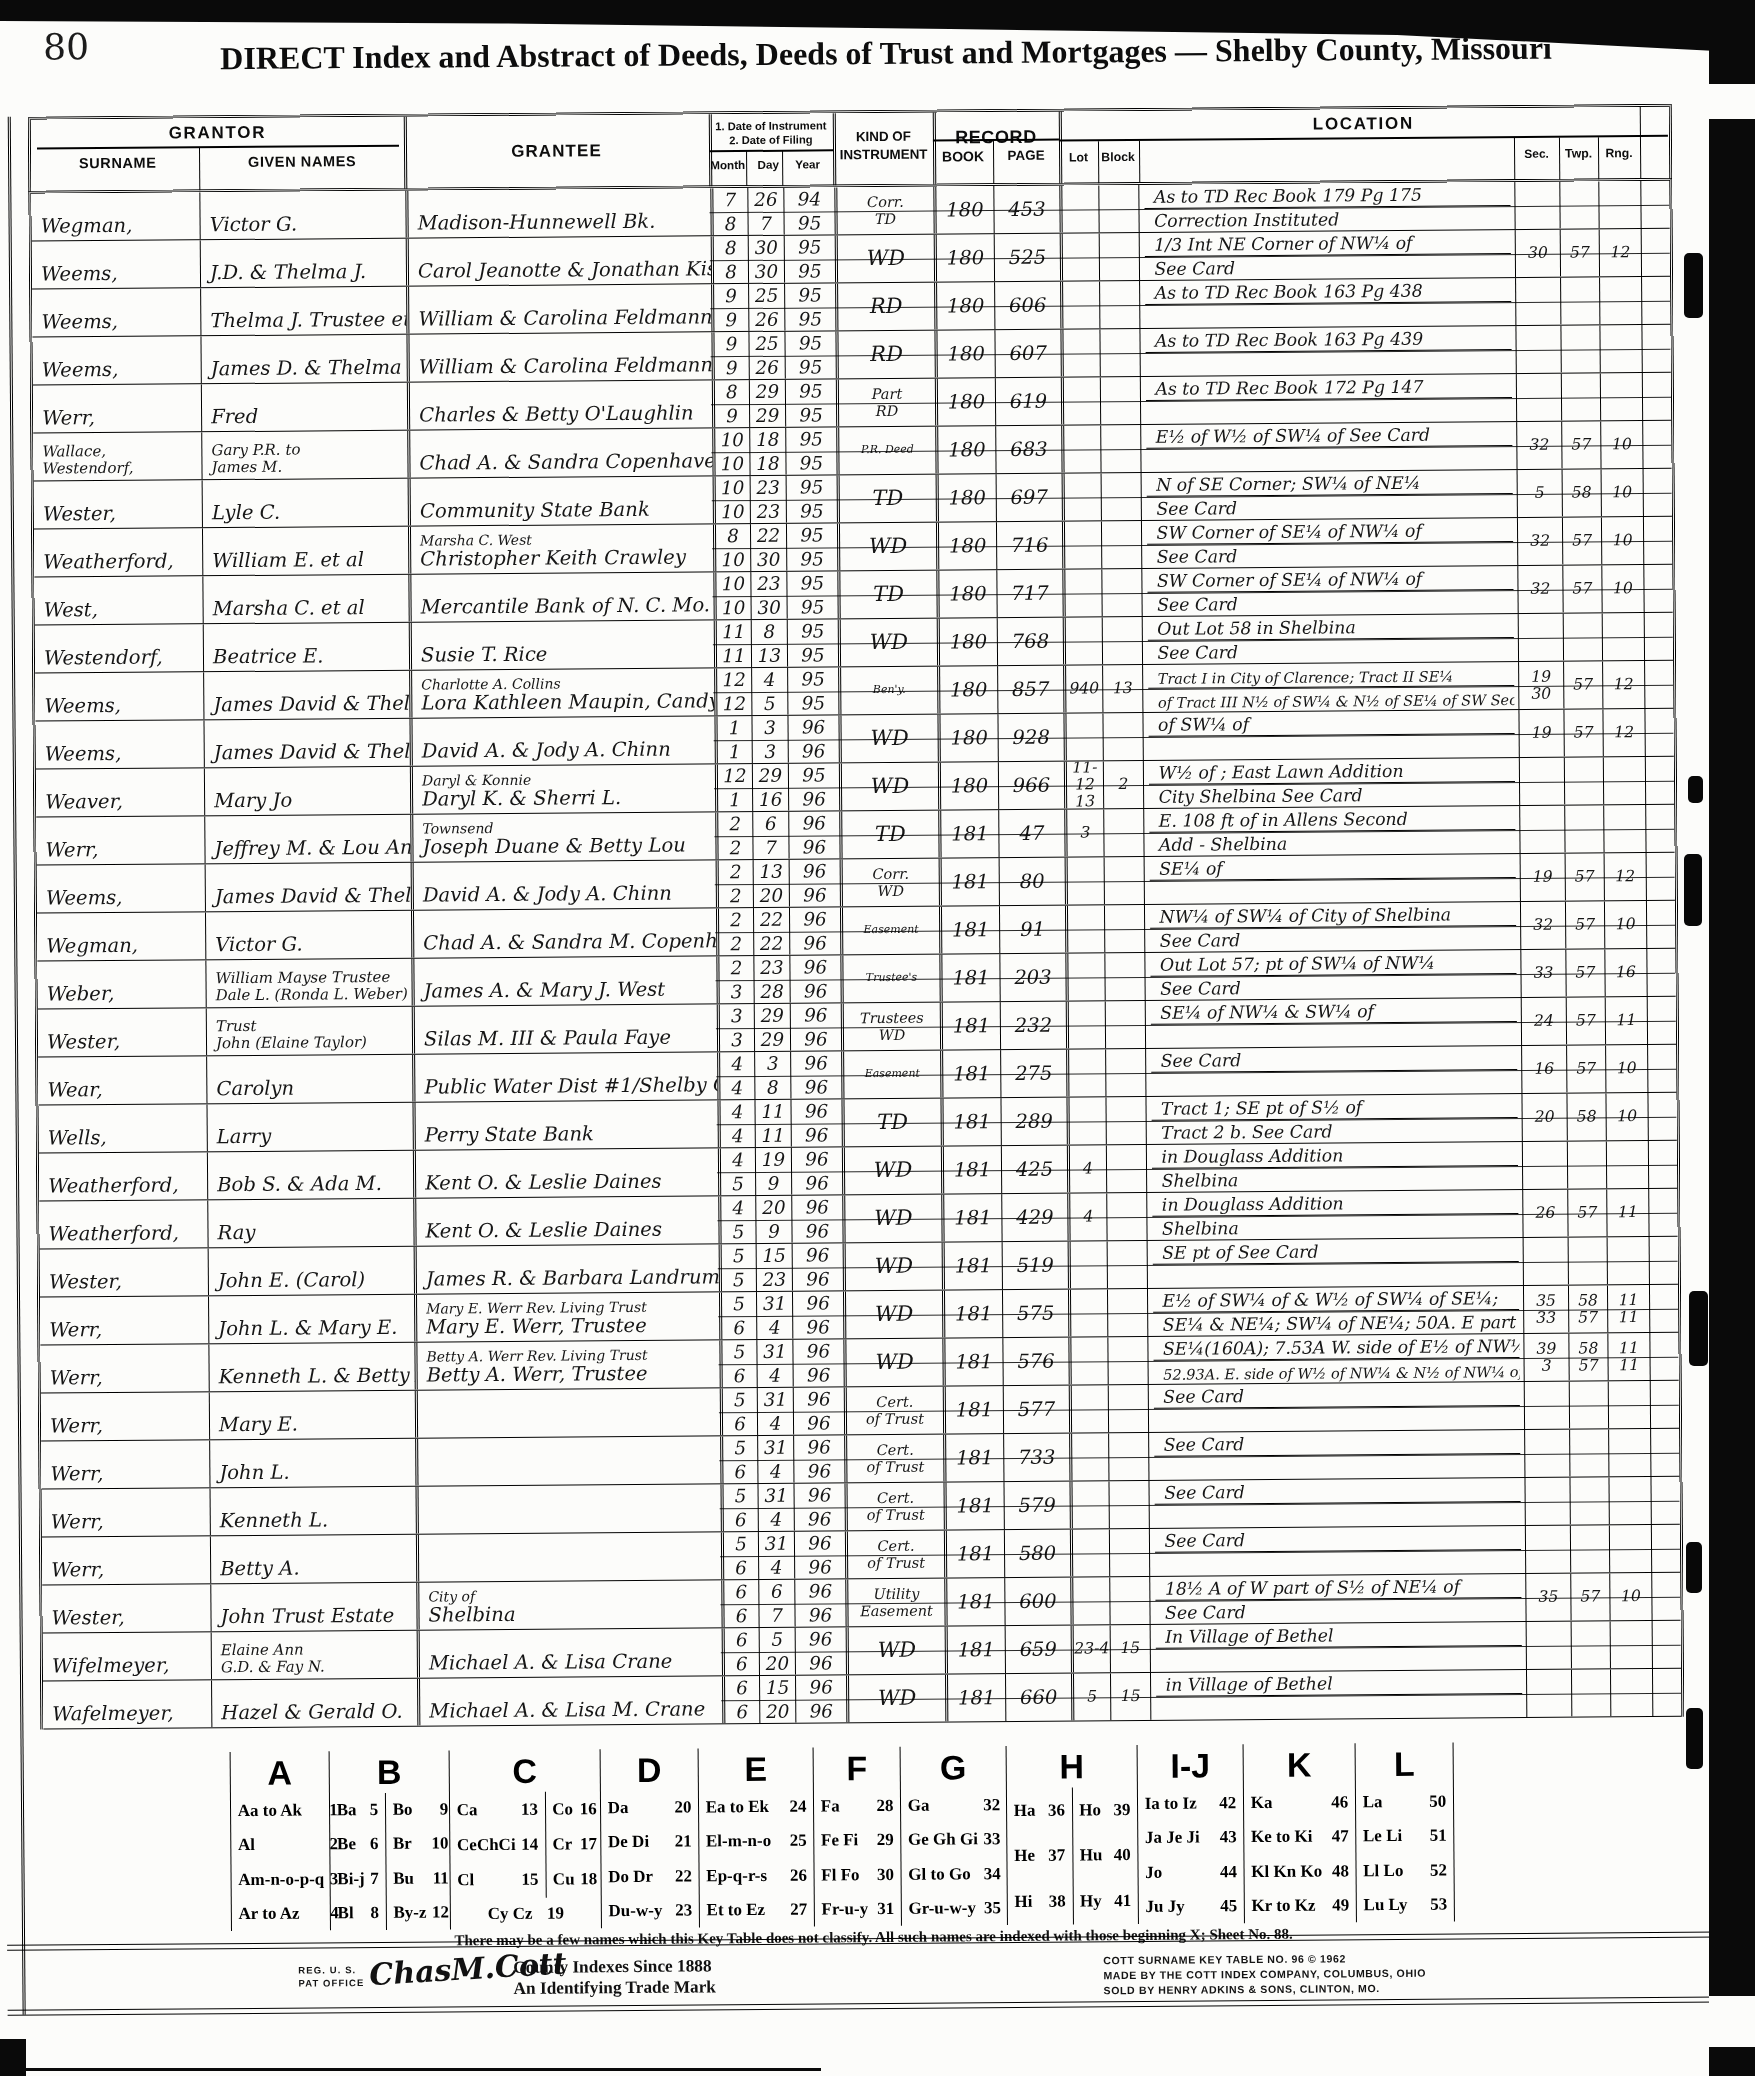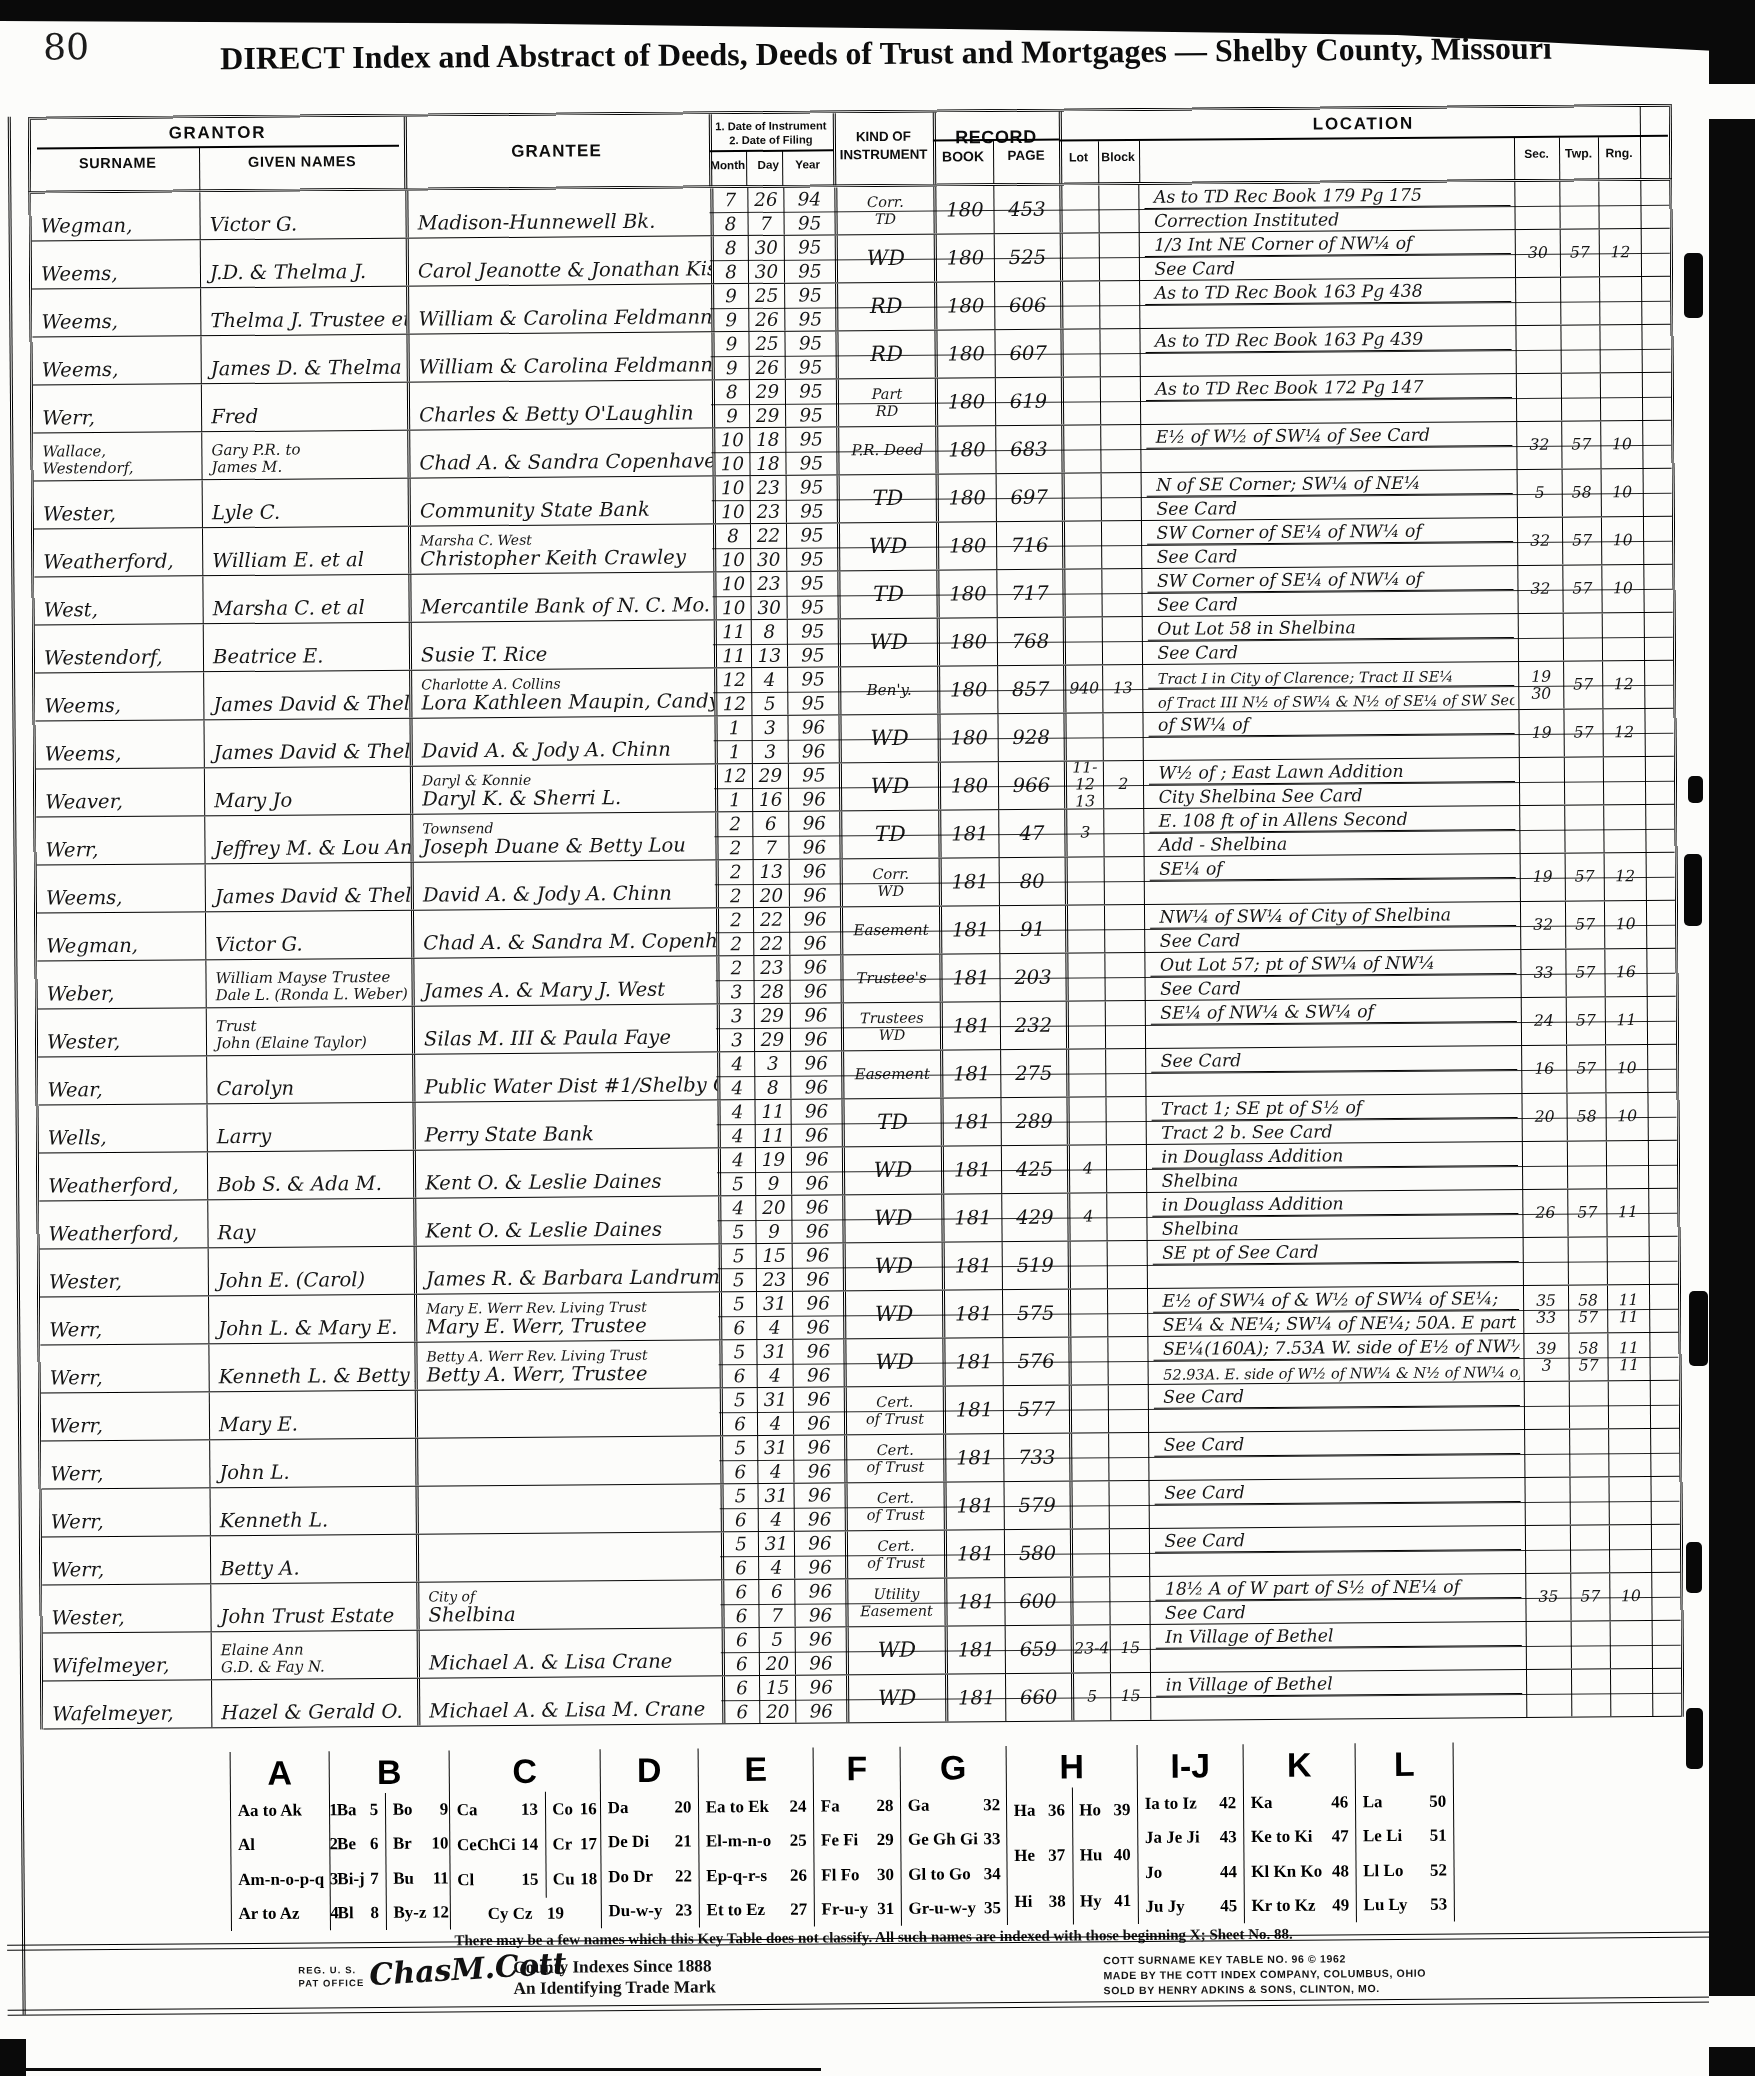--- a/index.html
+++ b/index.html
@@ -59,7 +59,7 @@
   .dc{display:flex;flex-direction:column;font-size:18.4px;text-align:center;}
   .dc div{flex:1;display:flex;align-items:center;justify-content:center;}
   .kc{display:flex;flex-direction:column;align-items:center;justify-content:center;font-size:21px;text-align:center;line-height:22.4px;}
-  .kc.med{font-size:15px;}
+  .kc.med{font-size:11px;}
   .kc.sm{font-size:14.5px;line-height:17px;}
   .ctr{display:flex;align-items:center;justify-content:center;font-size:19.6px;}
   .numsm{display:flex;align-items:center;justify-content:center;font-size:15.6px;line-height:17px;text-align:center;white-space:pre-line;}

